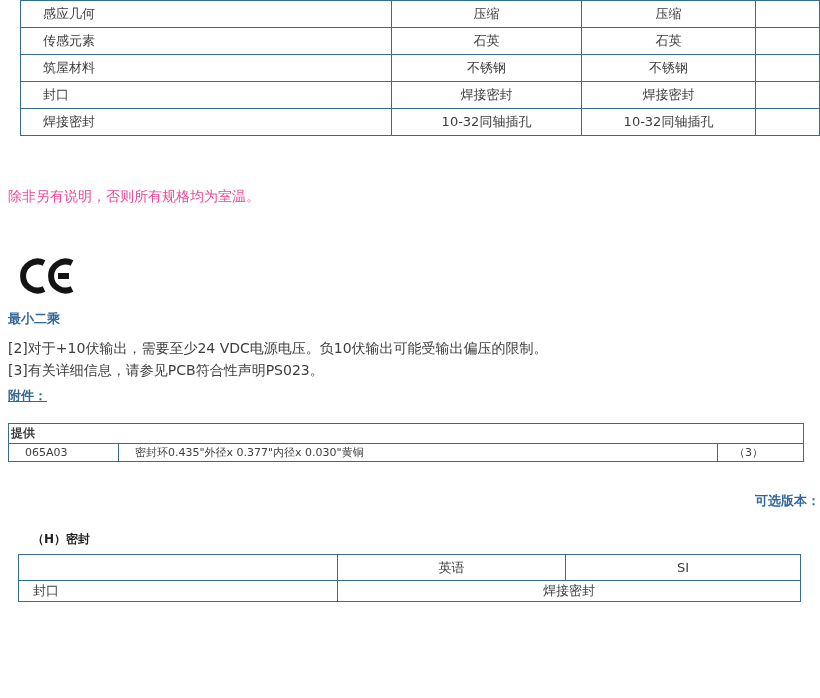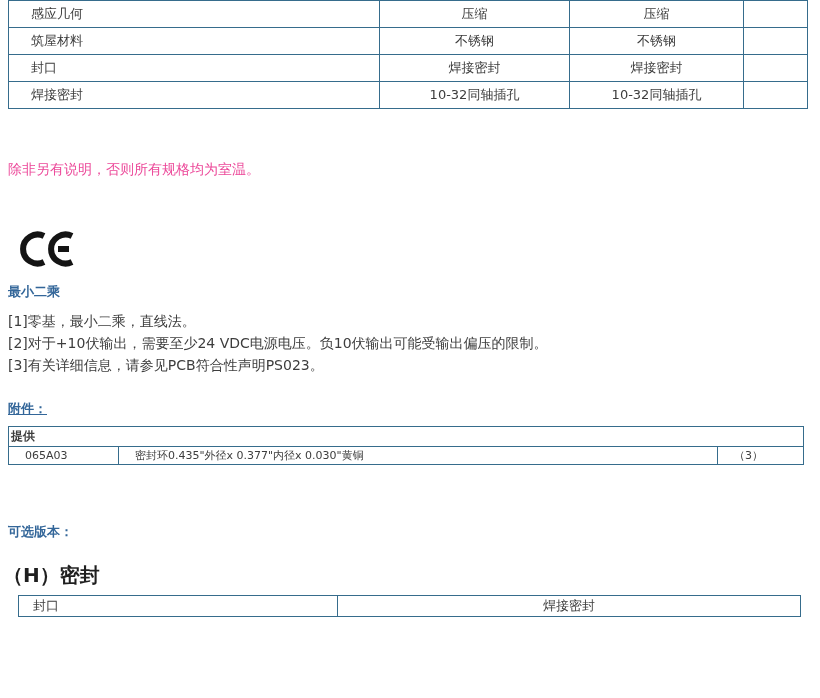--- a/index.html
+++ b/index.html
@@ -12,7 +12,7 @@
 
   
   table{border-collapse:collapse;table-layout:fixed;background:#fff;}
-  .spec-table{margin-left:8px;width:799px;}
+  .spec-table{margin-left:20px;width:799px;}
   .spec-table td{
     border:1px solid #366c8c;height:24px;font-size:13px;color:#3d3d3d;
     overflow:hidden;white-space:nowrap;

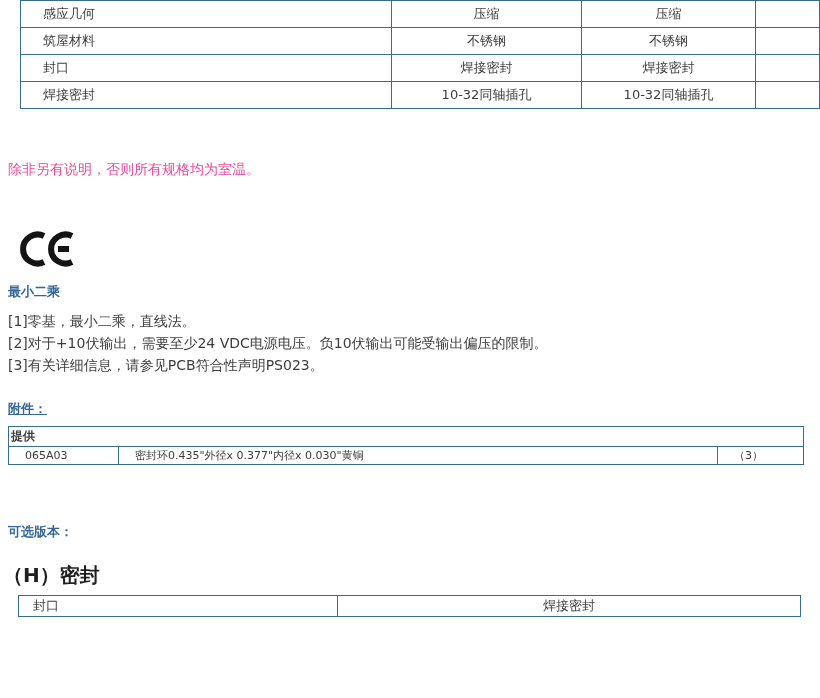--- a/index.html
+++ b/index.html
@@ -79,6 +79,12 @@
         <td class="val"></td>
       </tr>
       <tr>
+        <td class="lbl">传感元素</td>
+        <td class="val">石英</td>
+        <td class="val">石英</td>
+        <td class="val"></td>
+      </tr>
+      <tr>
         <td class="lbl">筑屋材料</td>
         <td class="val">不锈钢</td>
         <td class="val">不锈钢</td>

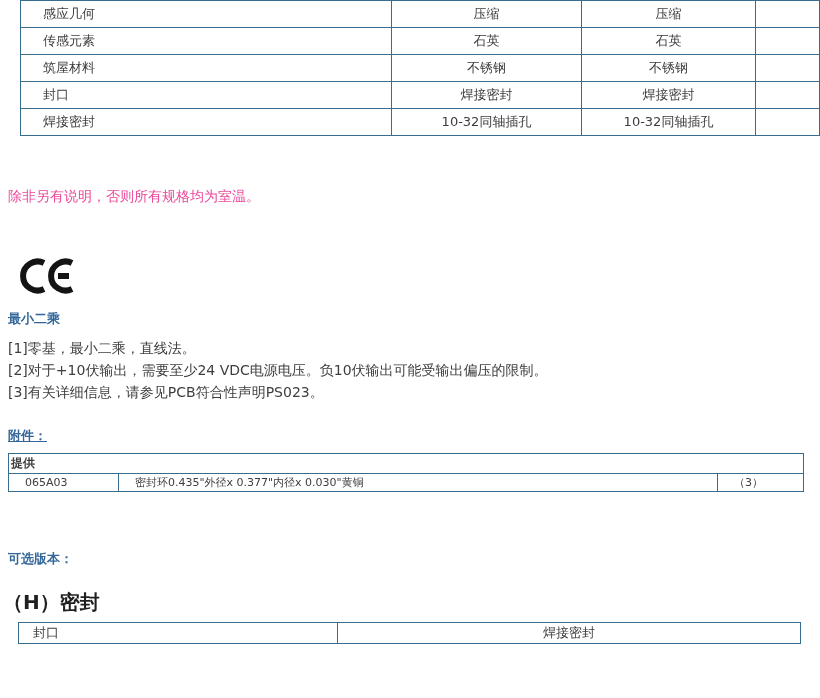--- a/index.html
+++ b/index.html
@@ -117,7 +117,6 @@
 
   <h4 class="blue-head">最小二乘</h4>
   <div class="notes">
-    <p>[1]零基，最小二乘，直线法。</p>
     <p>[2]对于+10伏输出，需要至少24 VDC电源电压。负10伏输出可能受输出偏压的限制。</p>
     <p>[3]有关详细信息，请参见PCB符合性声明PS023。</p>
   </div>

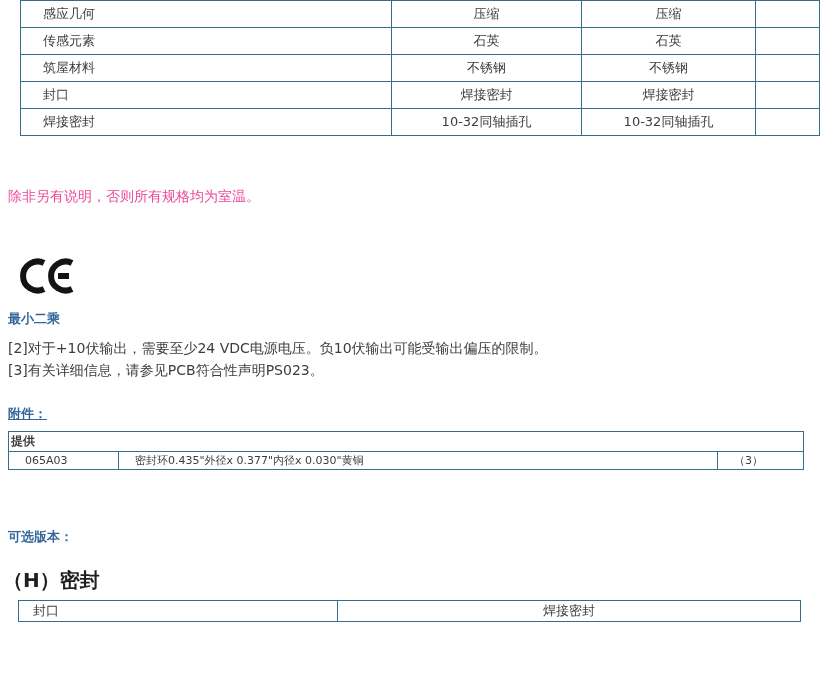--- a/index.html
+++ b/index.html
@@ -30,7 +30,7 @@
   .blue-head{margin:14px 0 0 8px;font-size:13px;font-weight:bold;color:#336699;}
   .notes{margin:9px 0 0 8px;font-size:14px;line-height:22px;color:#3d3d3d;}
   .notes p{margin:0;}
-  .head-attach{margin-top:24px;text-decoration:underline;}
+  .head-attach{margin-top:6px;text-decoration:underline;}
   .head-optional{margin-top:58px;}
 
   

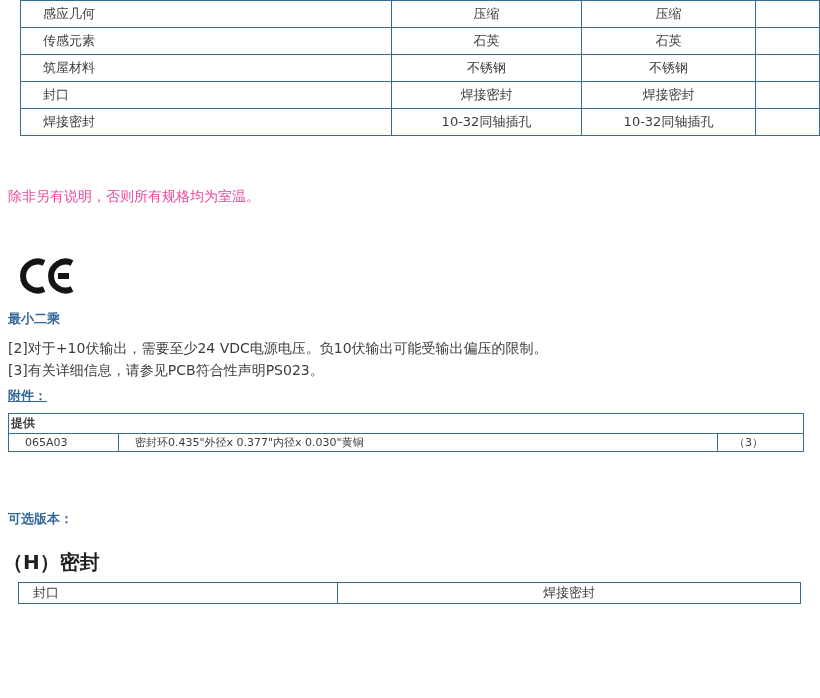--- a/index.html
+++ b/index.html
@@ -34,7 +34,7 @@
   .head-optional{margin-top:58px;}
 
   
-  .acc-table{margin:8px 0 0 8px;width:795px;}
+  .acc-table{margin:18px 0 0 8px;width:795px;}
   .acc-table td{
     border:1px solid #366c8c;font-size:11px;color:#3d3d3d;
     padding:1px 2px;overflow:hidden;white-space:nowrap;text-align:left;

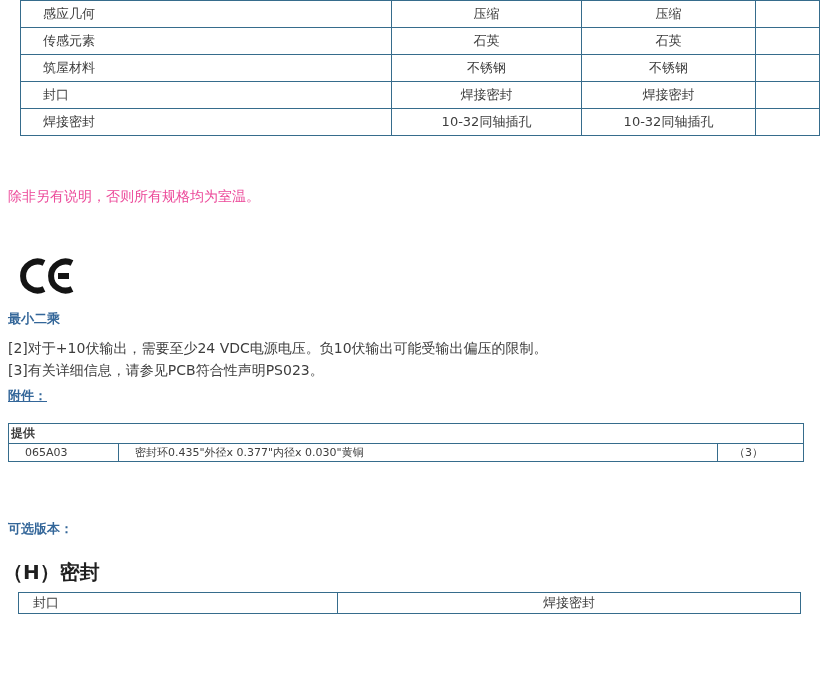--- a/index.html
+++ b/index.html
@@ -31,7 +31,7 @@
   .notes{margin:9px 0 0 8px;font-size:14px;line-height:22px;color:#3d3d3d;}
   .notes p{margin:0;}
   .head-attach{margin-top:6px;text-decoration:underline;}
-  .head-optional{margin-top:58px;}
+  .head-optional{margin-top:30px;text-align:right;}
 
   
   .acc-table{margin:18px 0 0 8px;width:795px;}

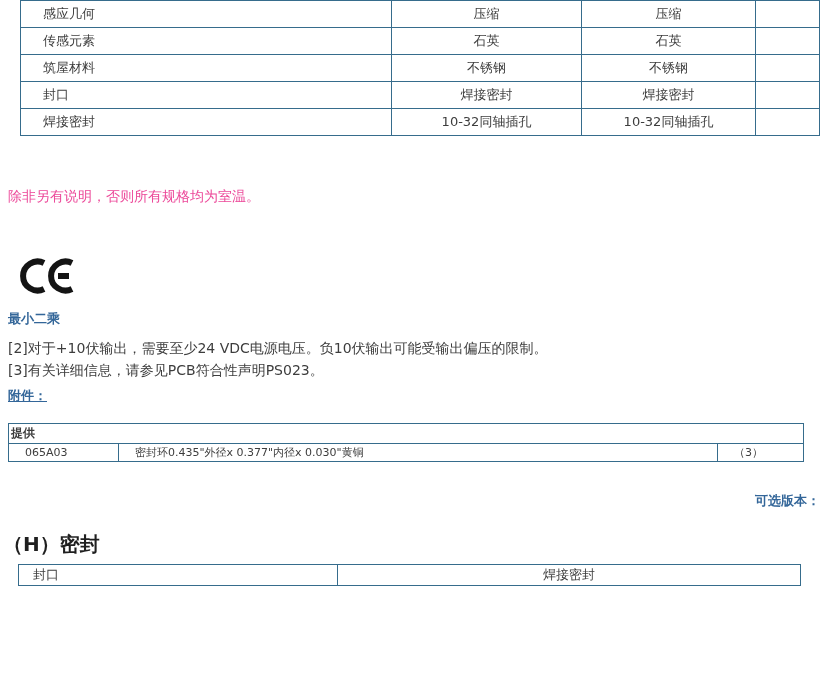--- a/index.html
+++ b/index.html
@@ -46,7 +46,7 @@
   .acc-table col.a3{width:86px;}
 
   
-  .version-title{margin:21px 0 0 3px;font-size:20px;font-weight:bold;color:#1f1f1f;}
+  .version-title{margin:21px 0 0 32px;font-size:12px;font-weight:bold;color:#1f1f1f;}
   .opt-table{margin:6px 0 0 18px;width:782px;}
   .opt-table td{
     border:1px solid #366c8c;font-size:13px;color:#3d3d3d;

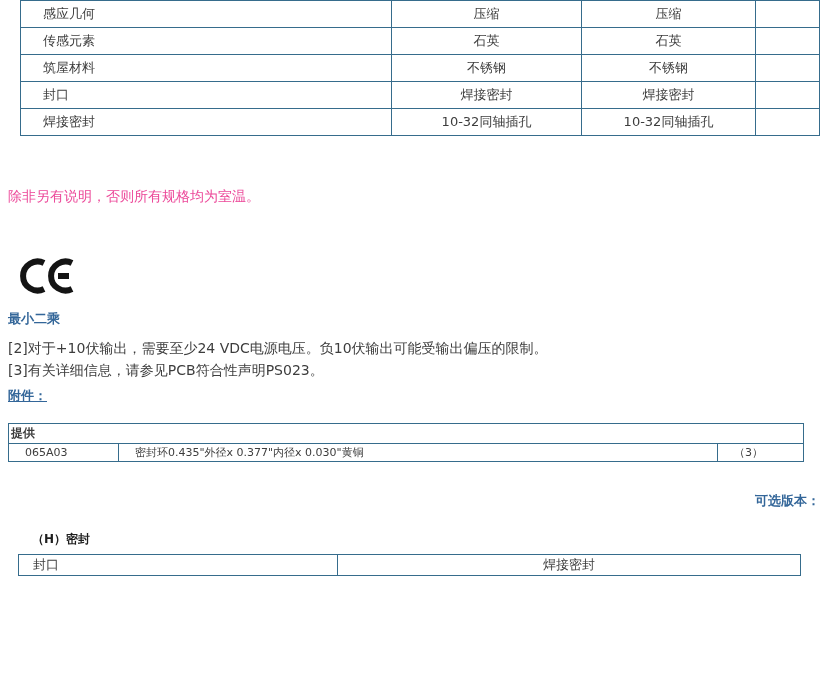--- a/index.html
+++ b/index.html
@@ -151,6 +151,11 @@
       </colgroup>
     <tbody>
       <tr>
+        <td class="hdr"></td>
+        <td class="hdr">英语</td>
+        <td class="hdr">SI</td>
+      </tr>
+      <tr>
         <td class="row-lbl">封口</td>
         <td class="row-val" colspan="2">焊接密封</td>
       </tr>

